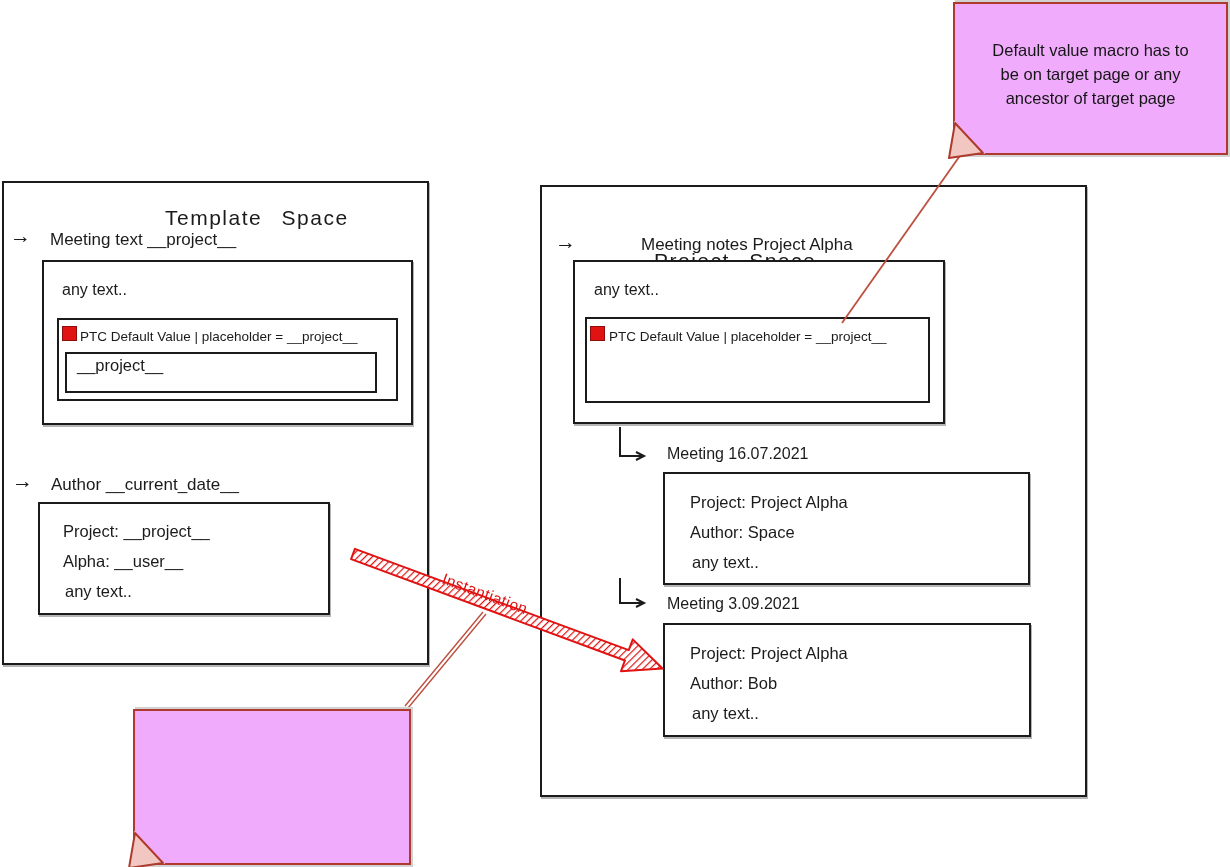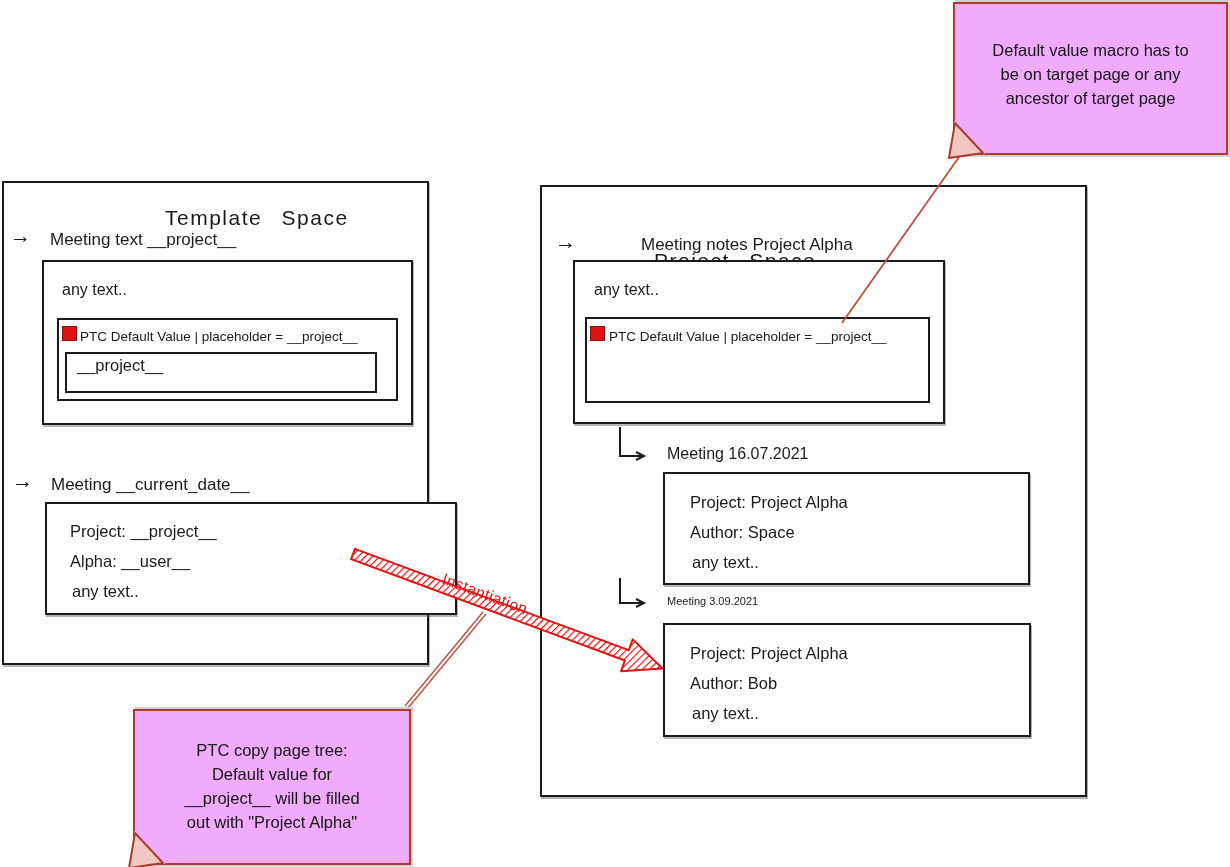--- a/index.html
+++ b/index.html
@@ -61,7 +61,7 @@
     </div>
 
     <span class="lbl page-arrow" style="left:8px;top:287px;">→</span>
-    <div class="lbl page-title" style="left:47px;top:292px;">Meeting __current_date__</div>
+    <div class="lbl page-title" style="left:47px;top:292px;">Author __current_date__</div>
 
     <div class="box" style="left:41px;top:319px;width:412px;height:113px;padding-left:36px;">
       <div class="lbl field-line" style="left:23px;top:18px;">Project: __project__</div>

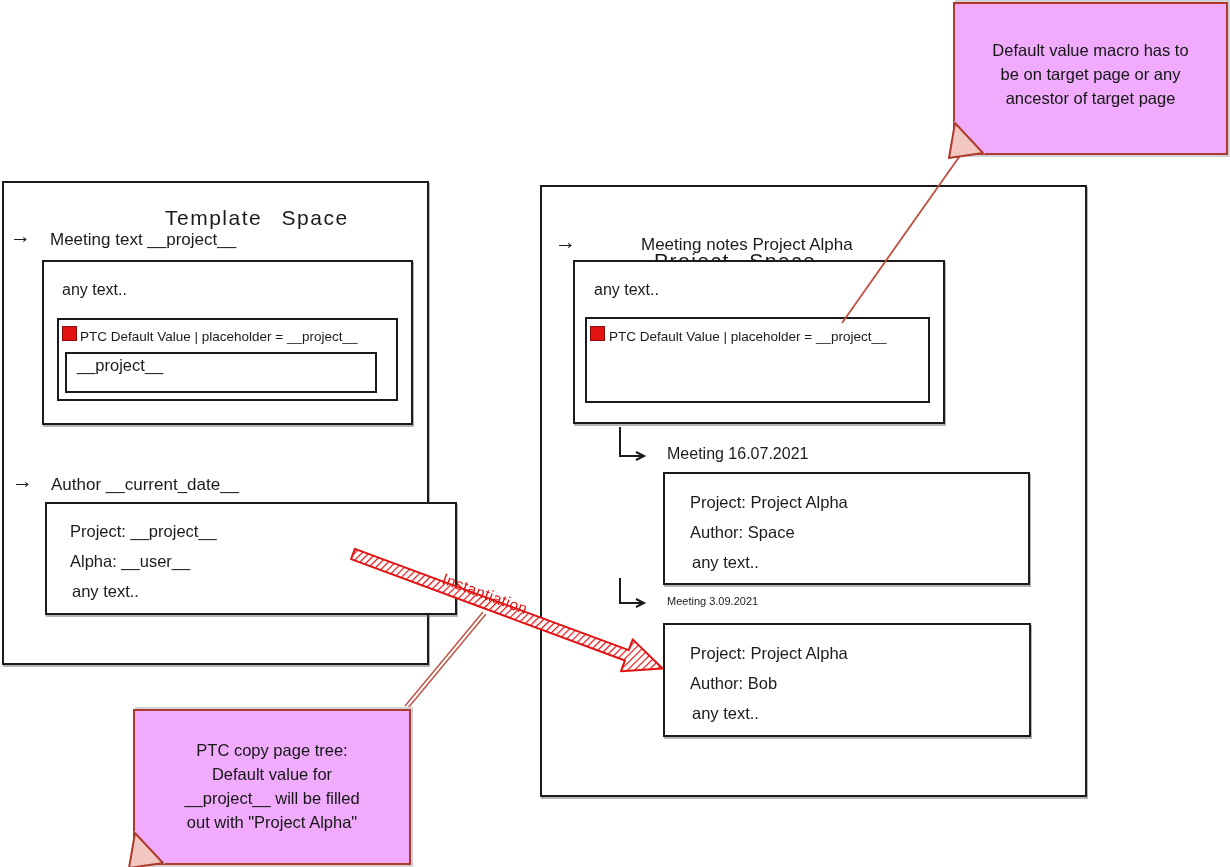--- a/index.html
+++ b/index.html
@@ -63,7 +63,7 @@
     <span class="lbl page-arrow" style="left:8px;top:287px;">→</span>
     <div class="lbl page-title" style="left:47px;top:292px;">Author __current_date__</div>
 
-    <div class="box" style="left:41px;top:319px;width:412px;height:113px;padding-left:36px;">
+    <div class="box" style="left:34px;top:319px;width:292px;height:113px;padding-left:36px;">
       <div class="lbl field-line" style="left:23px;top:18px;">Project: __project__</div>
       <div class="lbl field-line" style="left:23px;top:48px;">Alpha: __user__</div>
       <div class="lbl field-line" style="left:25px;top:78px;">any text..</div>

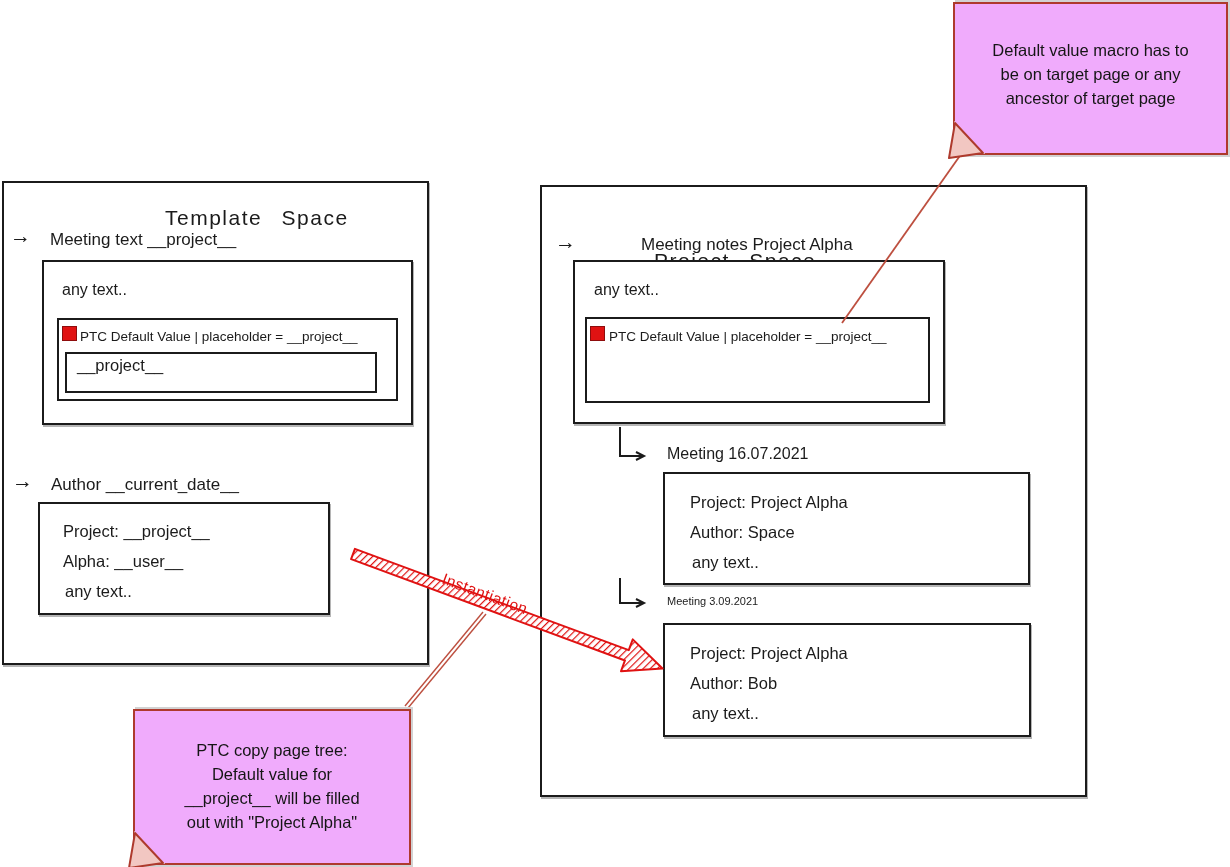--- a/index.html
+++ b/index.html
@@ -92,7 +92,7 @@
       <div class="lbl field-line" style="left:27px;top:79px;">any text..</div>
     </div>
 
-    <div class="lbl field-line" style="left:125px;top:408px;font-size:11px;">Meeting 3.09.2021</div>
+    <div class="lbl field-line" style="left:125px;top:408px;font-size:16px;">Meeting 3.09.2021</div>
     <div class="box" style="left:121px;top:436px;width:368px;height:114px;">
       <div class="lbl field-line" style="left:25px;top:19px;">Project: Project Alpha</div>
       <div class="lbl field-line" style="left:25px;top:49px;">Author: Bob</div>

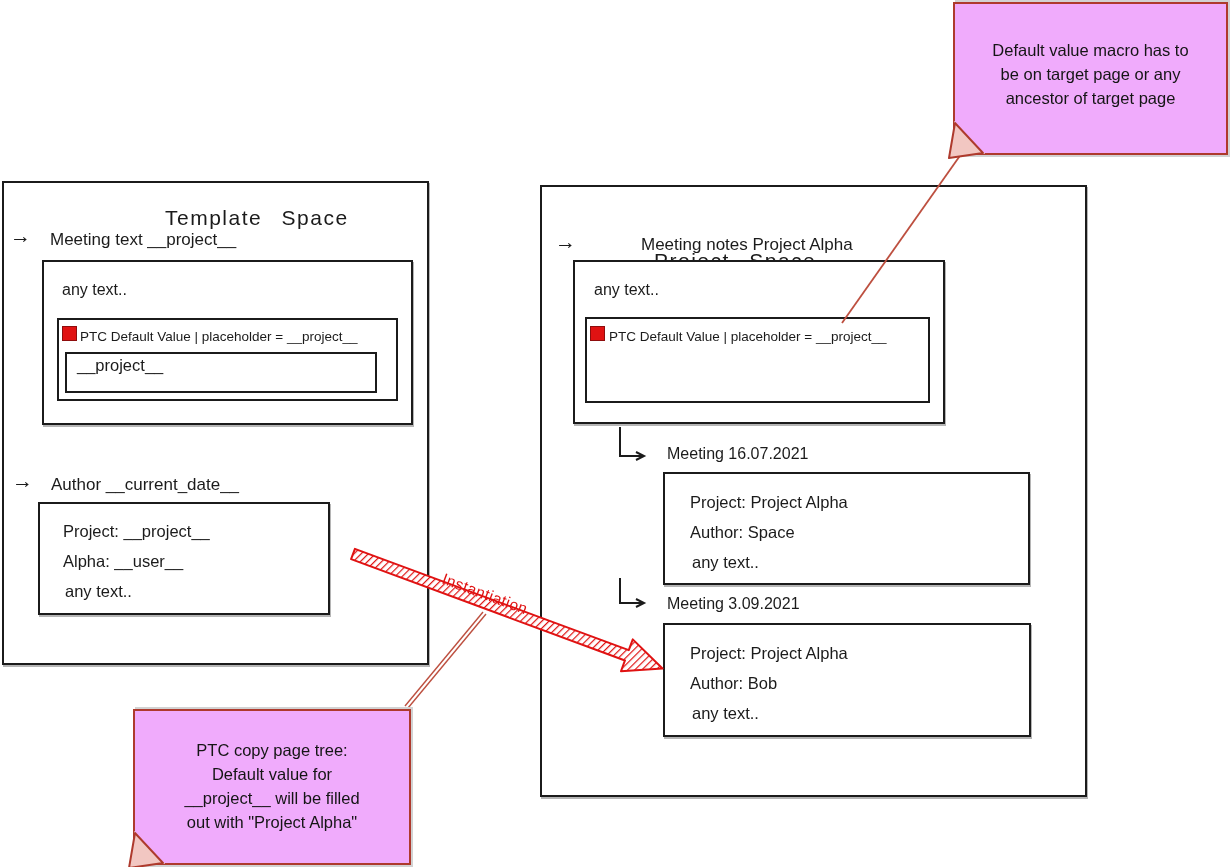--- a/index.html
+++ b/index.html
@@ -136,10 +136,6 @@
   </div>
 
   <div class="note" style="left:133px;top:709px;width:278px;height:156px;">
-    <div class="note-text" style="top:27px;">PTC copy page tree:
-Default value for
-__project__ will be filled
-out with "Project Alpha"</div>
     <svg class="fold" viewBox="0 0 46 46">
       <polygon points="8,6 39,39 8,39" fill="#ffffff"></polygon>
       <polygon points="9,8 37,38 3,43" fill="#f2c7c2" stroke="#ae3a2d" stroke-width="2" stroke-linejoin="round"></polygon>

